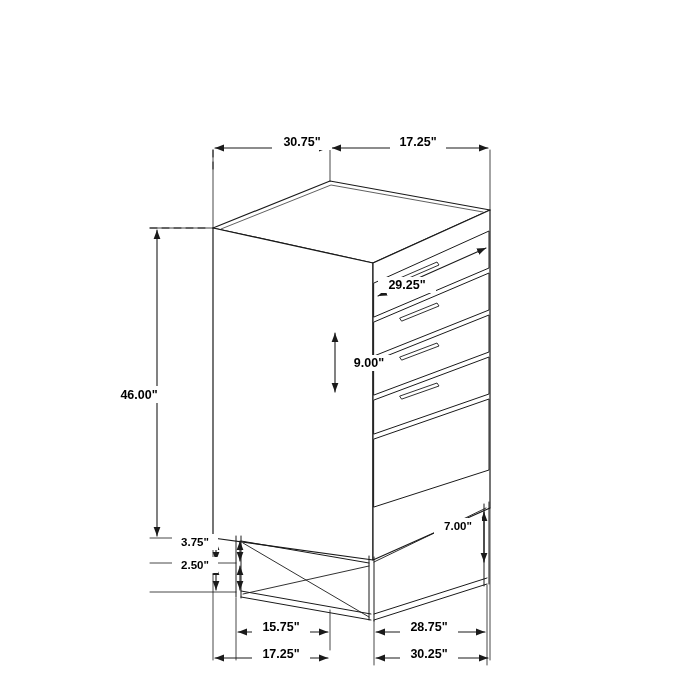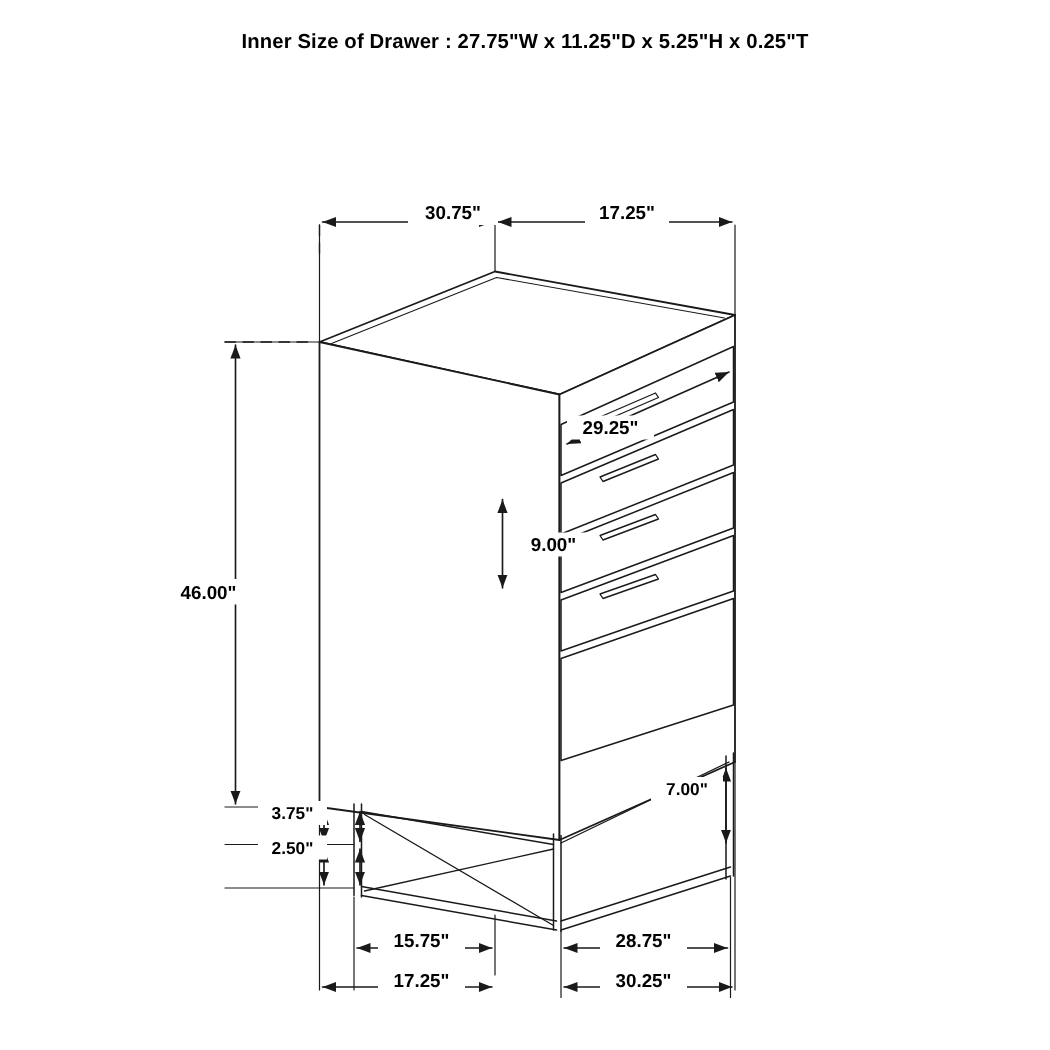--- a/index.html
+++ b/index.html
@@ -53,7 +53,6 @@
 
 <div id="stage">
 
-  <div id="title">Inner Size of Drawer : 27.75"W x 11.25"D x 5.25"H x 0.25"T</div>
 
   <svg id="drawing" viewBox="0 0 700 700">
     <defs>

